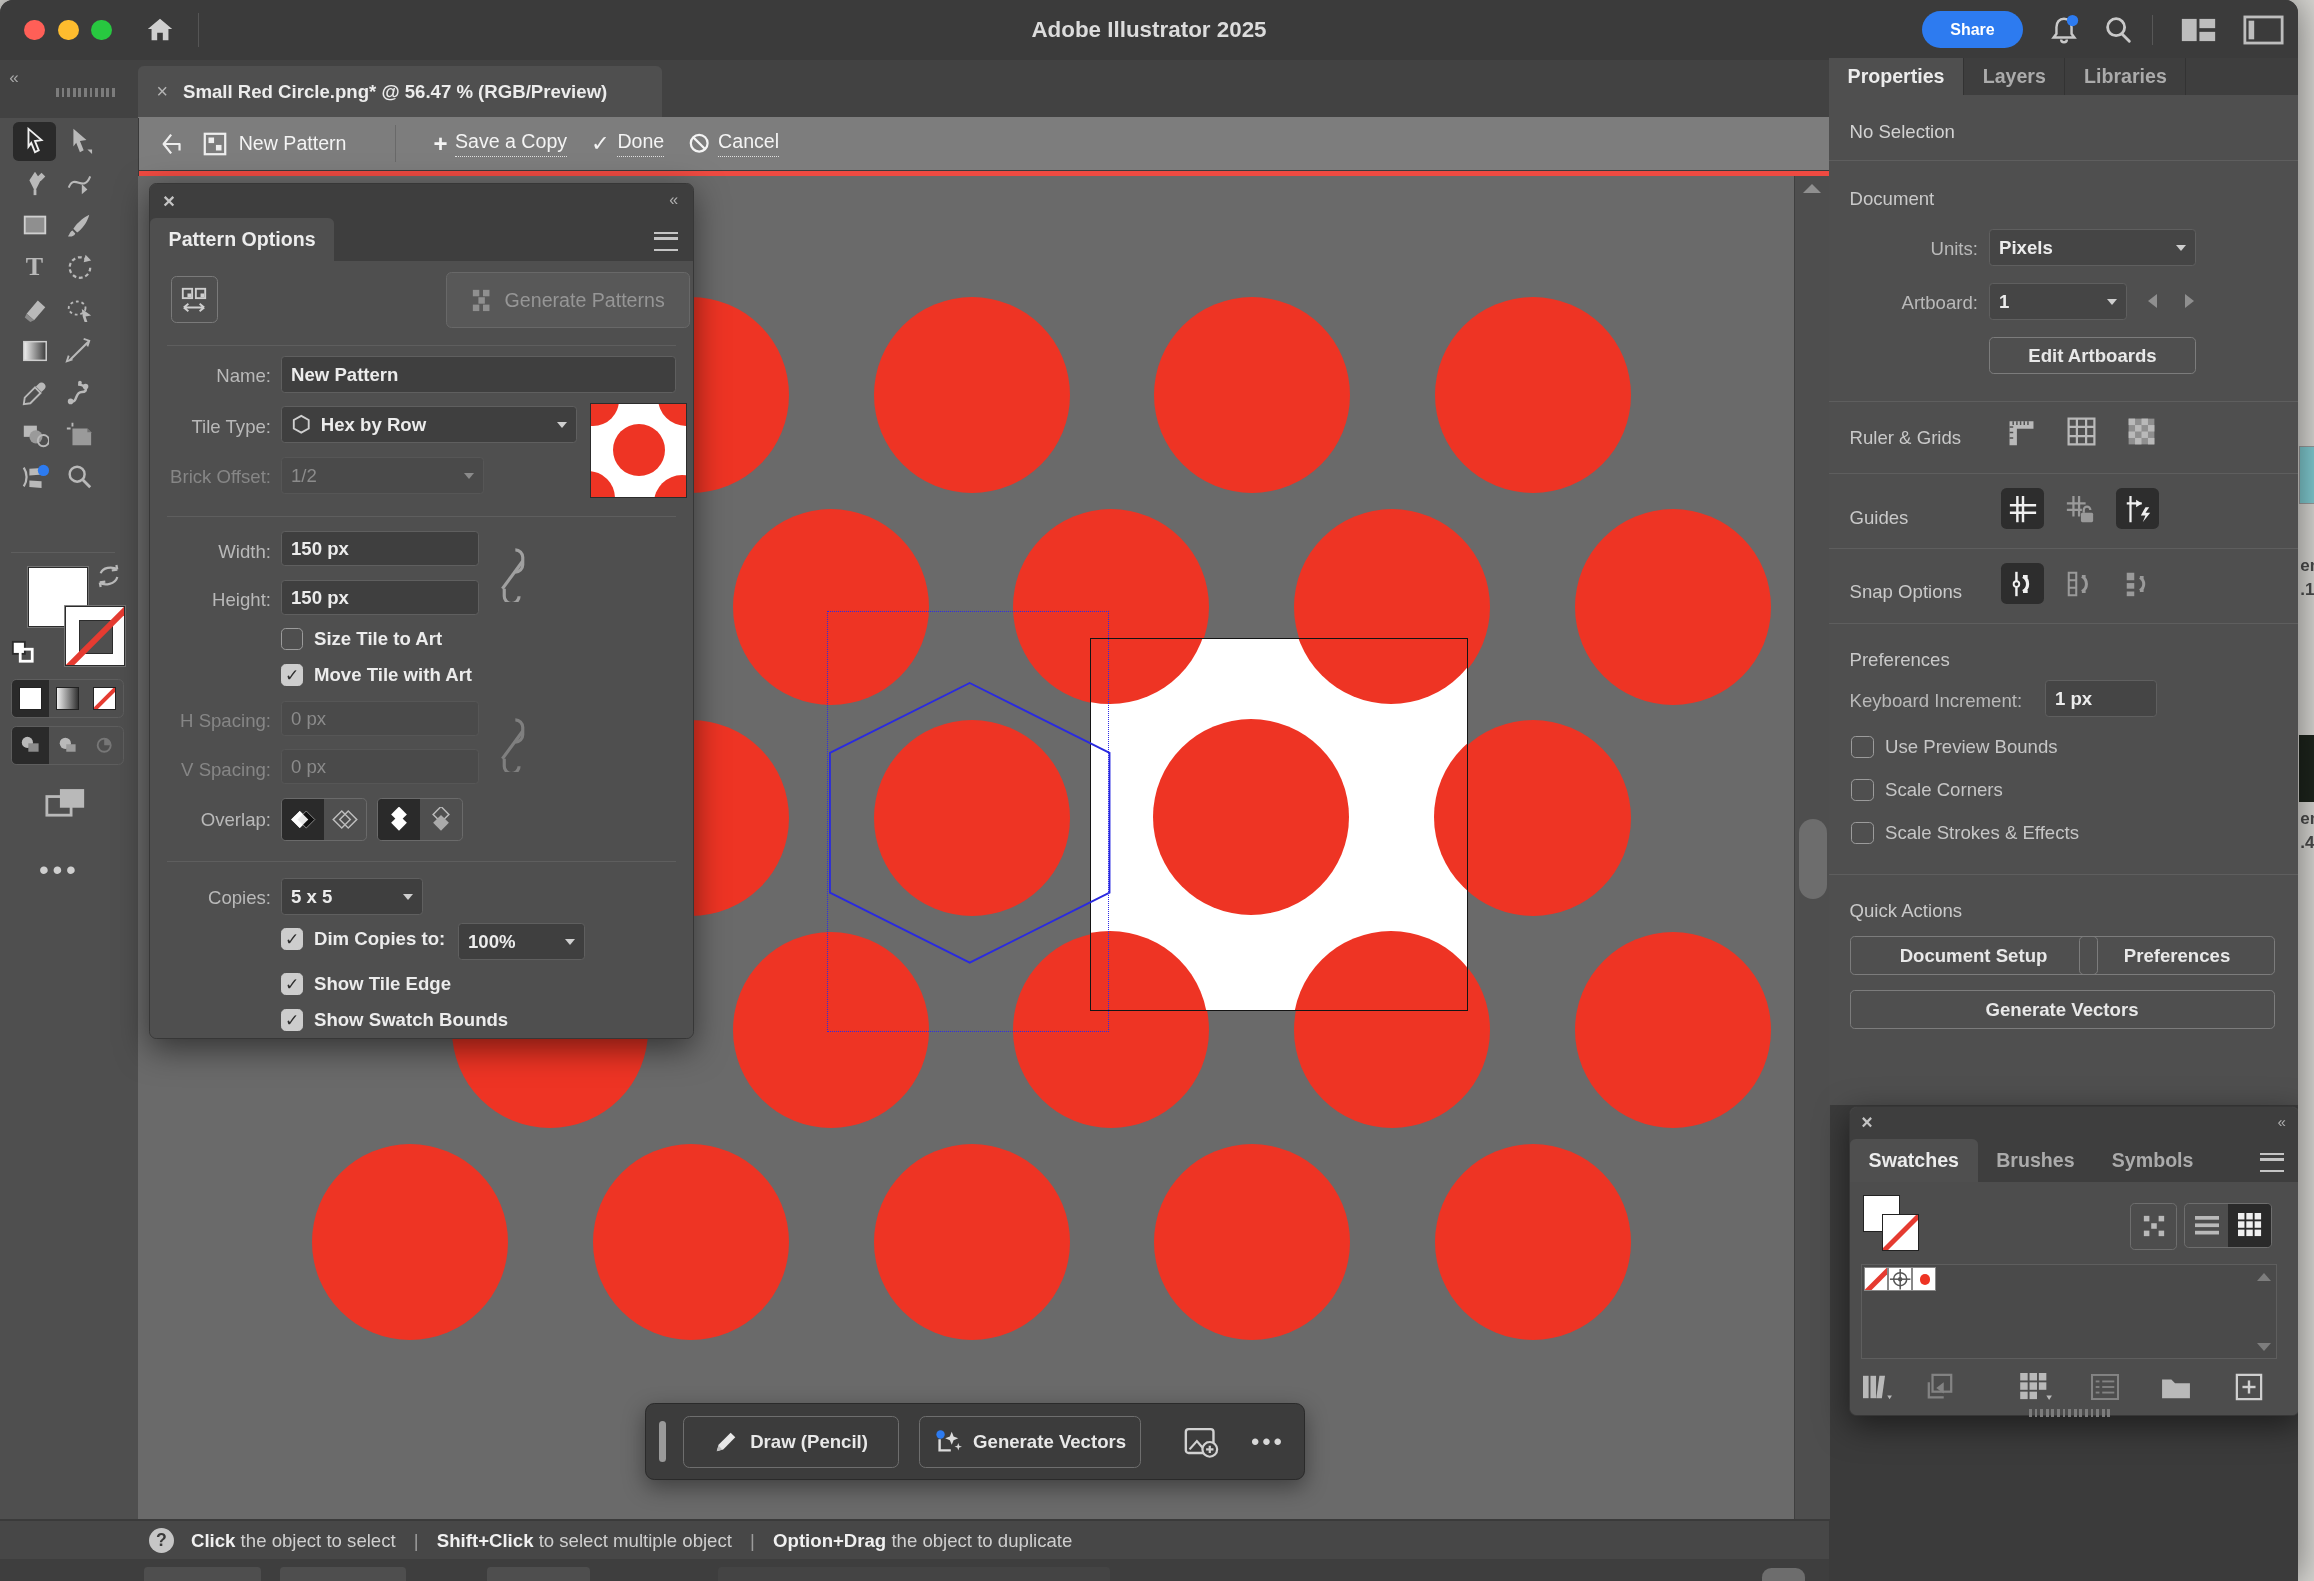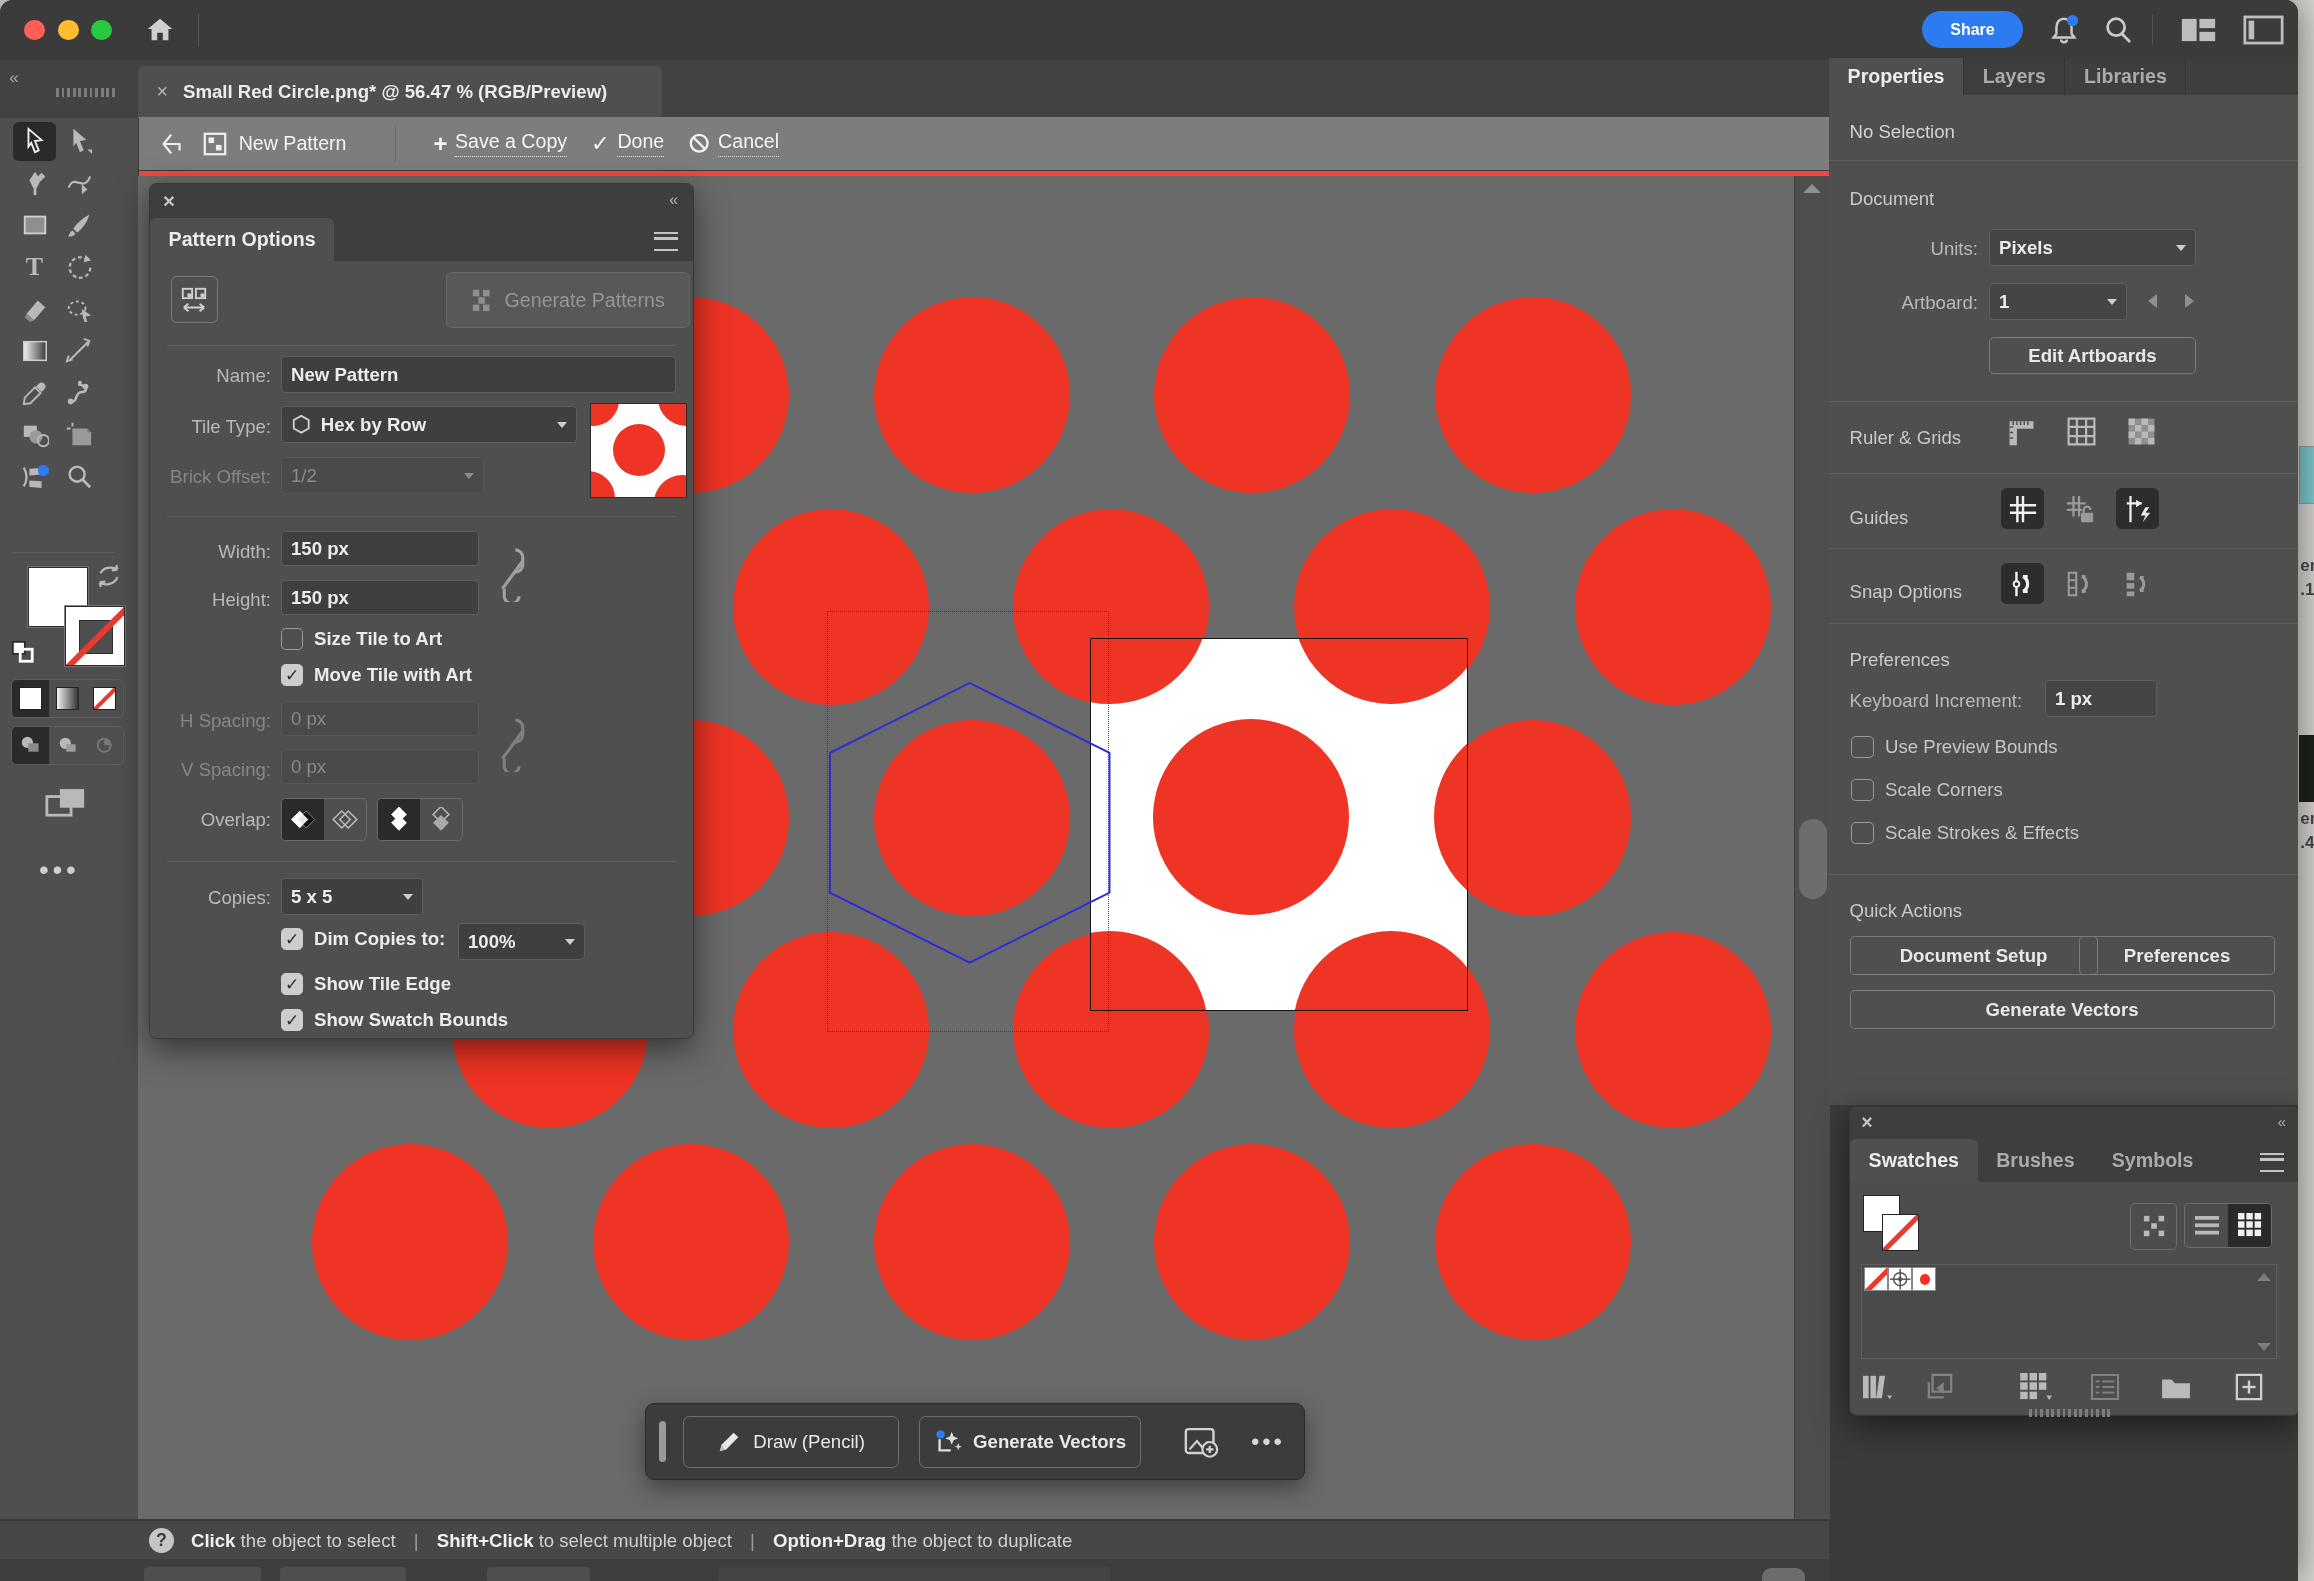--- a/index.html
+++ b/index.html
@@ -70,6 +70,7 @@
         </svg>
     </div>
     <div class="abs" style="left:198px;top:13px;width:0.9px;height:34px;background:#555;"></div>
+    <div class="abs" style="left:0;top:17px;width:2298px;text-align:center;color:#dcdcdc;font-size:22.4px;font-weight:bold;">Adobe Illustrator 2025</div>
     <div class="abs" style="left:1922px;top:11.2px;width:101px;height:37px;border-radius:18.6px;background:#2d7bf0;display:flex;align-items:center;justify-content:center;">
       <span style="color:#fff;font-size:16px;font-weight:bold;">Share</span>
     </div>

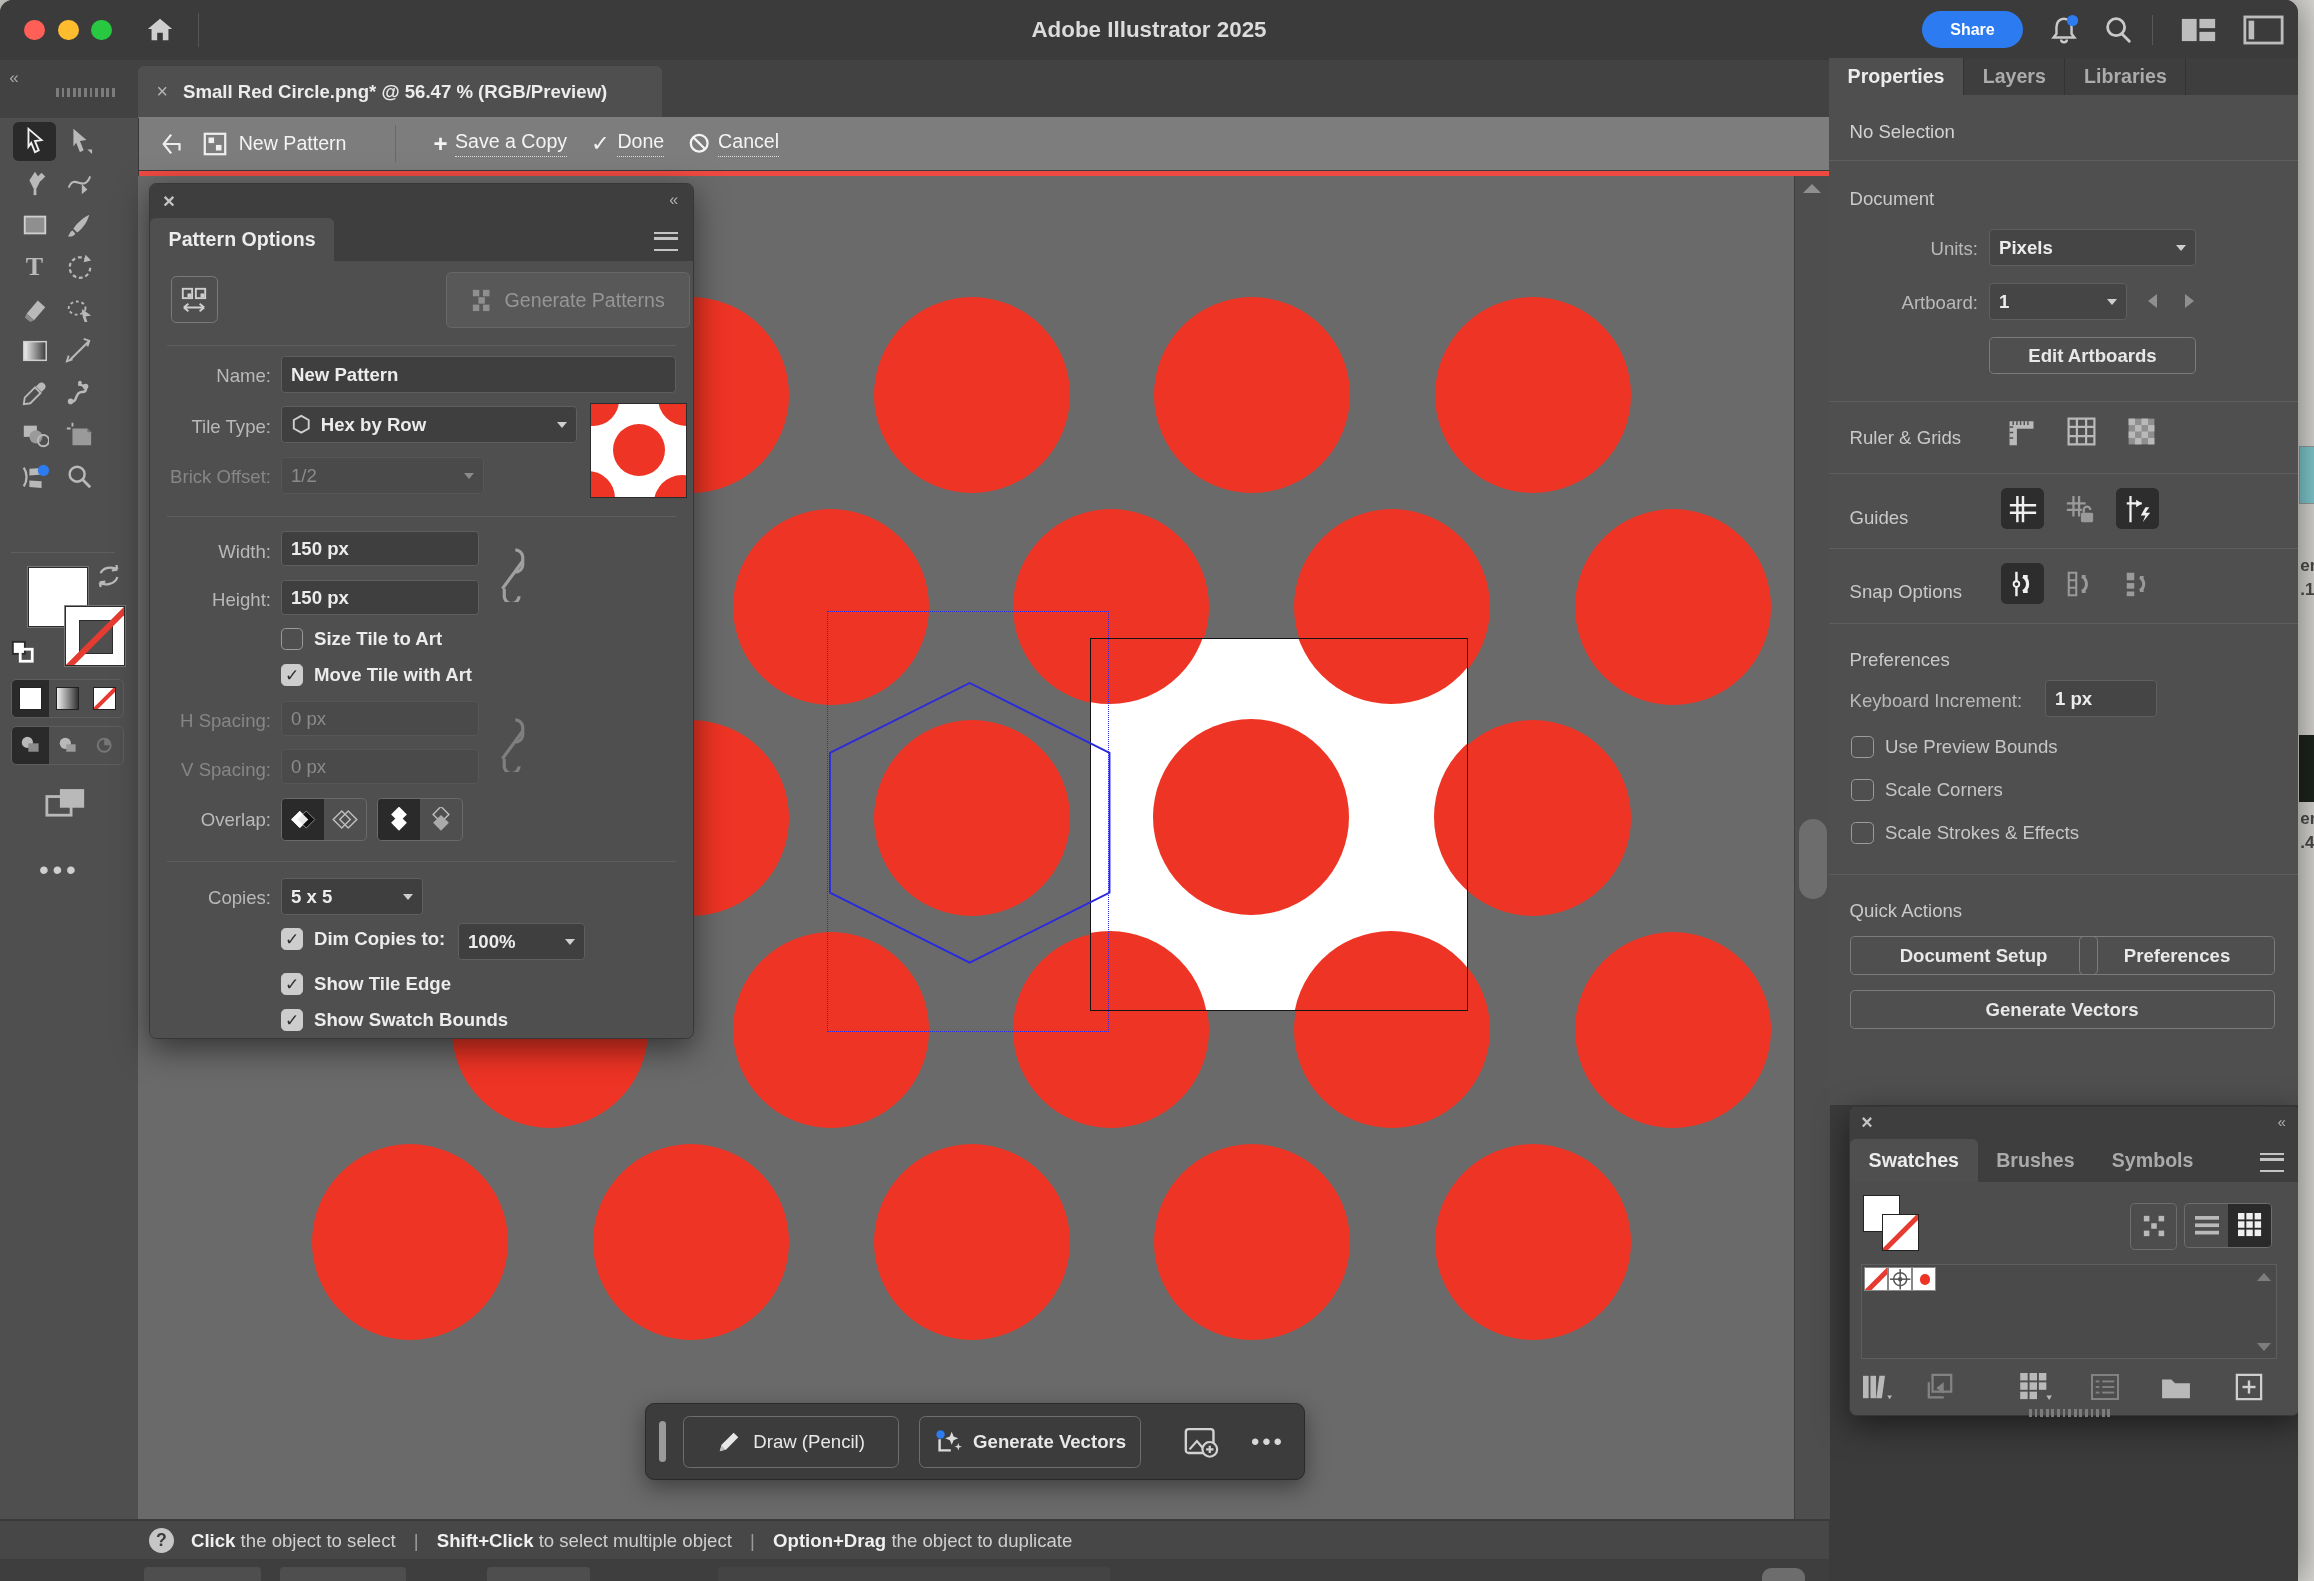--- a/index.html
+++ b/index.html
@@ -820,7 +820,7 @@
         <path d="M4 24 L6 17 L19 4 L24 9 L11 22 Z" fill="#e8e8e8"></path>
           <path d="M4 24 l6 -2 -4 -4 z" fill="#bdbdbd"></path>
       </svg>
-      <span style="font-weight:normal;">Draw (Pencil)</span>
+      <span style="font-weight:bold;">Draw (Pencil)</span>
     </div>
     <div class="btn" style="width:222px;height:52px;border-color:#6e6e6e;border-radius:6.5px;margin-left:20.5px;">
       <svg width="28" height="28" viewBox="0 0 30 30" style="margin-right:11.2px;">

